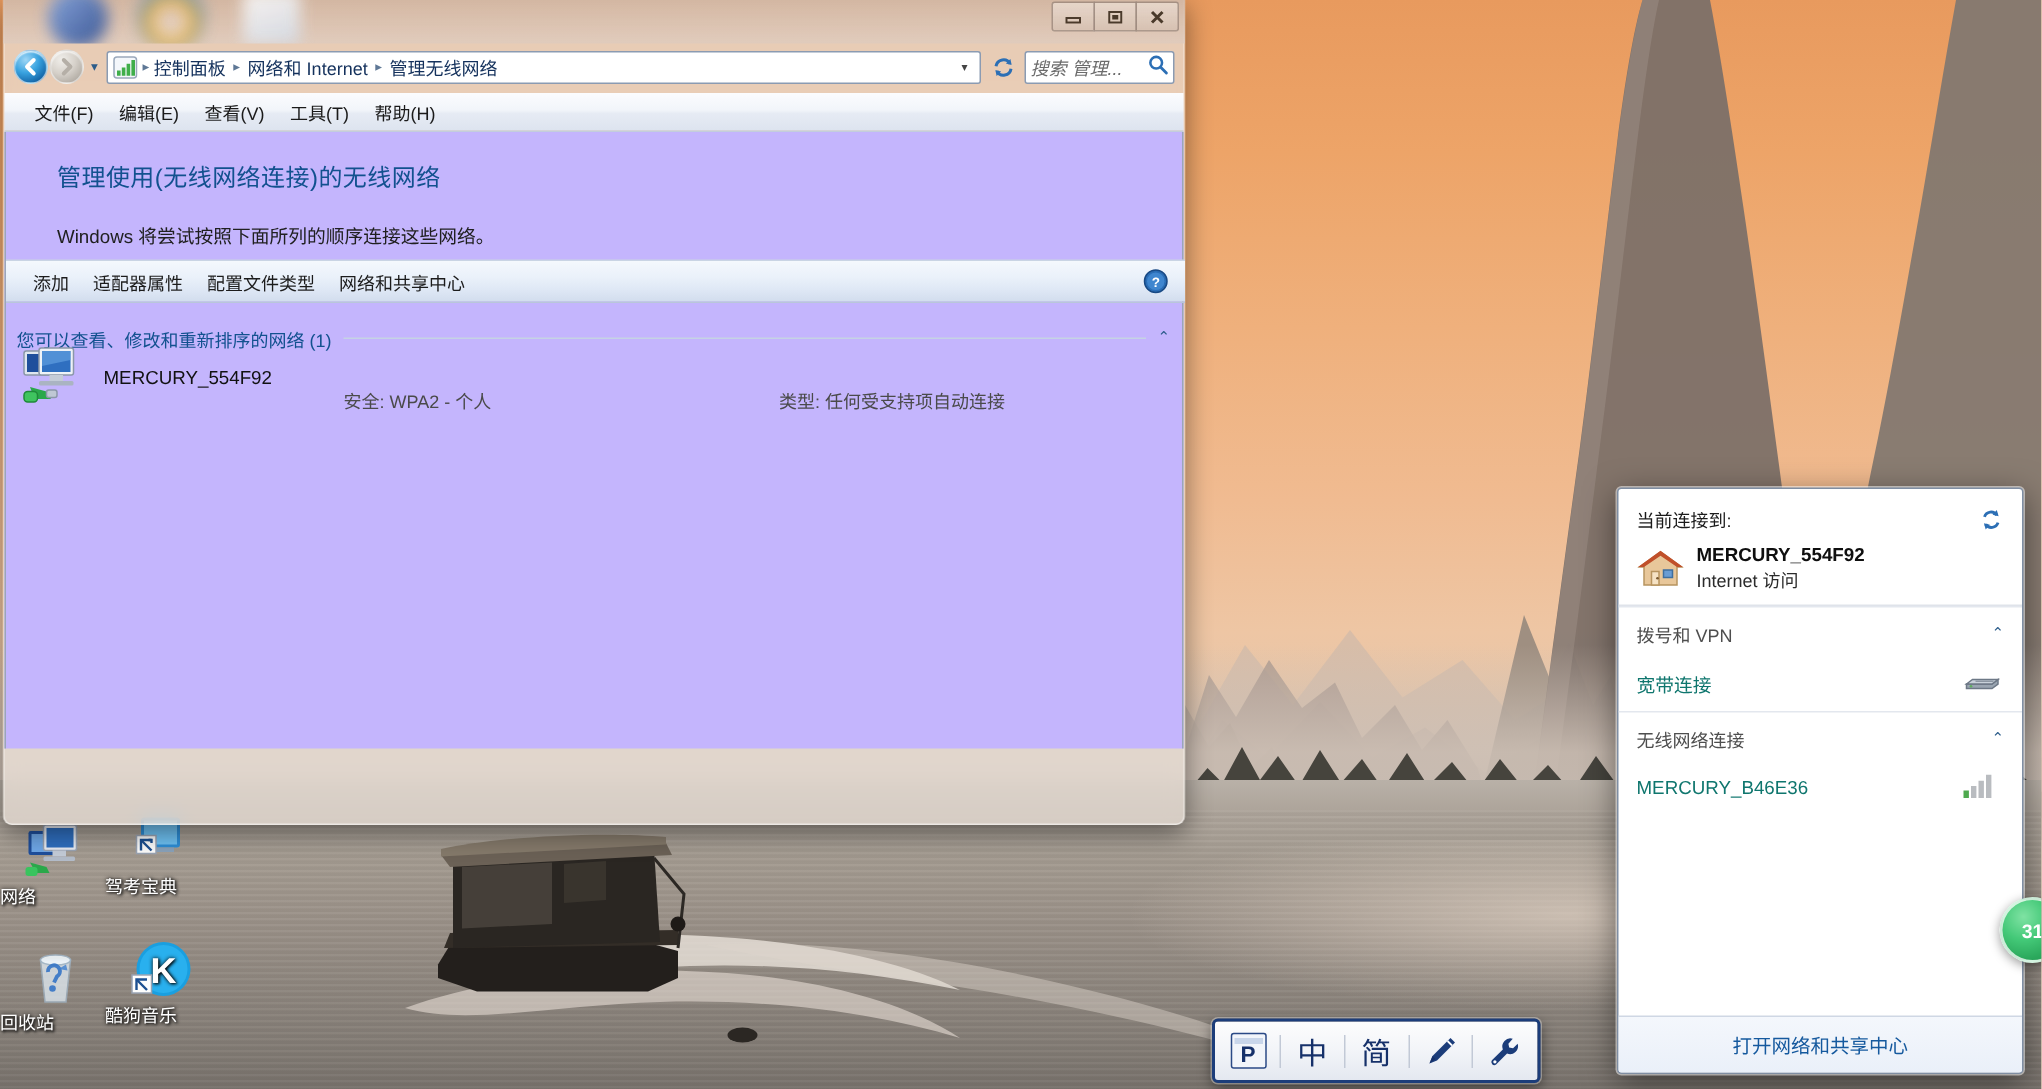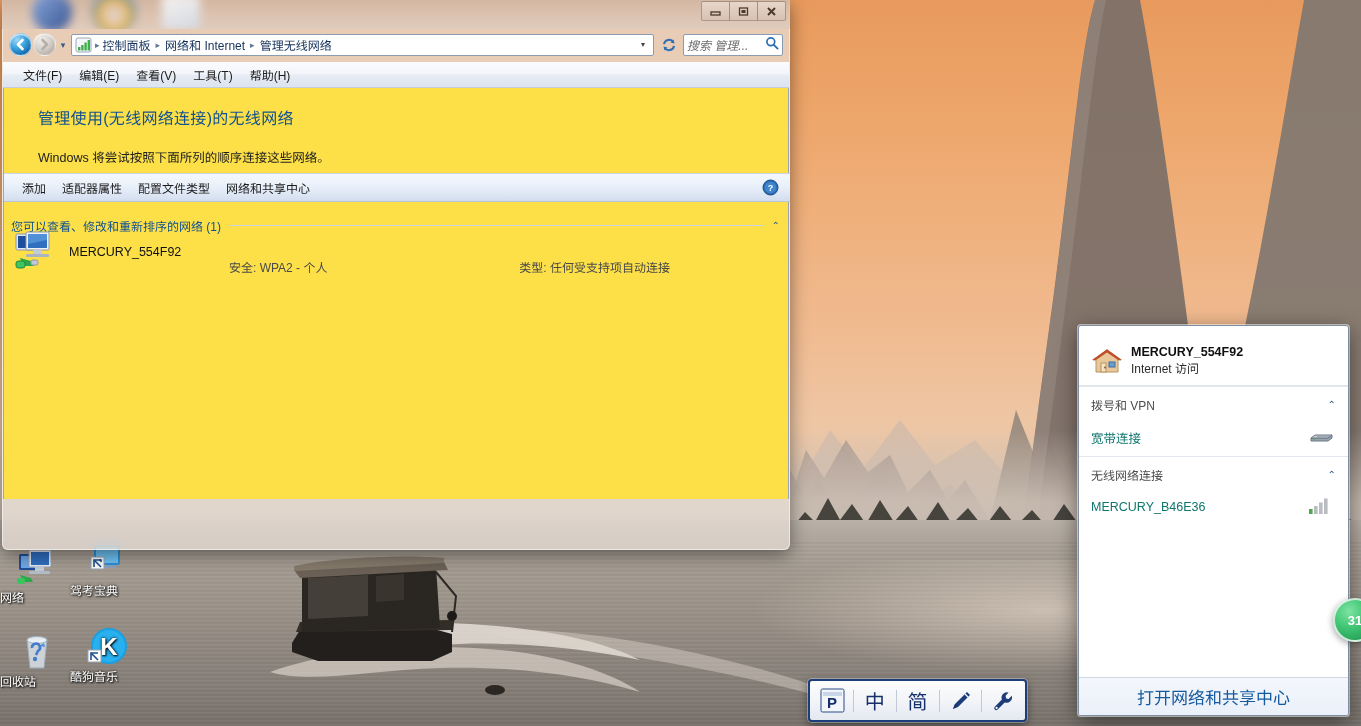--- a/index.html
+++ b/index.html
@@ -163,7 +163,7 @@
   
   .client {
     position: absolute; left: 1px; top: 88px; width: 786px; height: 411px;
-    background: #fde047;
+    background: #c4b5fd;
     border-left: 1px solid #9aa6b8;
     border-right: 1px solid #9aa6b8;
   }

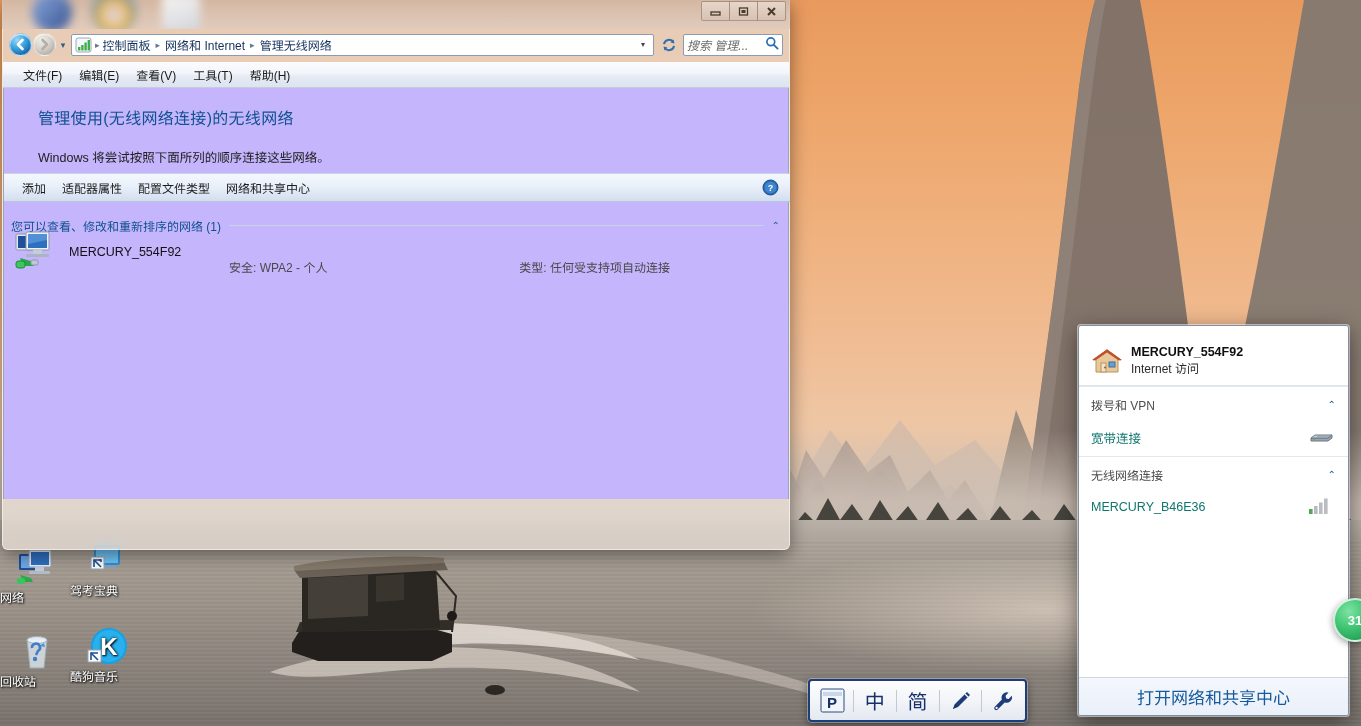--- a/index.html
+++ b/index.html
@@ -570,6 +570,17 @@
     <div class="fly-body">
 
       <div class="fly-top">
+        <div class="fly-top-row">
+          <span class="fly-cur-label">当前连接到:</span>
+          <span class="fly-refresh">
+            <svg width="17" height="17" viewBox="0 0 17 17">
+              <path d="M4,6.6 A4.6,4.6 0 0,1 12.2,5.4" stroke="#2c6fb5" stroke-width="1.9" fill="none"></path>
+              <path d="M13,10.4 A4.6,4.6 0 0,1 4.8,11.6" stroke="#2c6fb5" stroke-width="1.9" fill="none"></path>
+              <path d="M12.2,2 L13.4,6.2 L9.4,5.2 Z" fill="#2c6fb5"></path>
+              <path d="M4.8,15 L3.6,10.8 L7.6,11.8 Z" fill="#2c6fb5"></path>
+            </svg>
+          </span>
+        </div>
         <div class="fly-conn">
           <span class="house-icon">
             <svg width="32" height="28" viewBox="0 0 32 28">

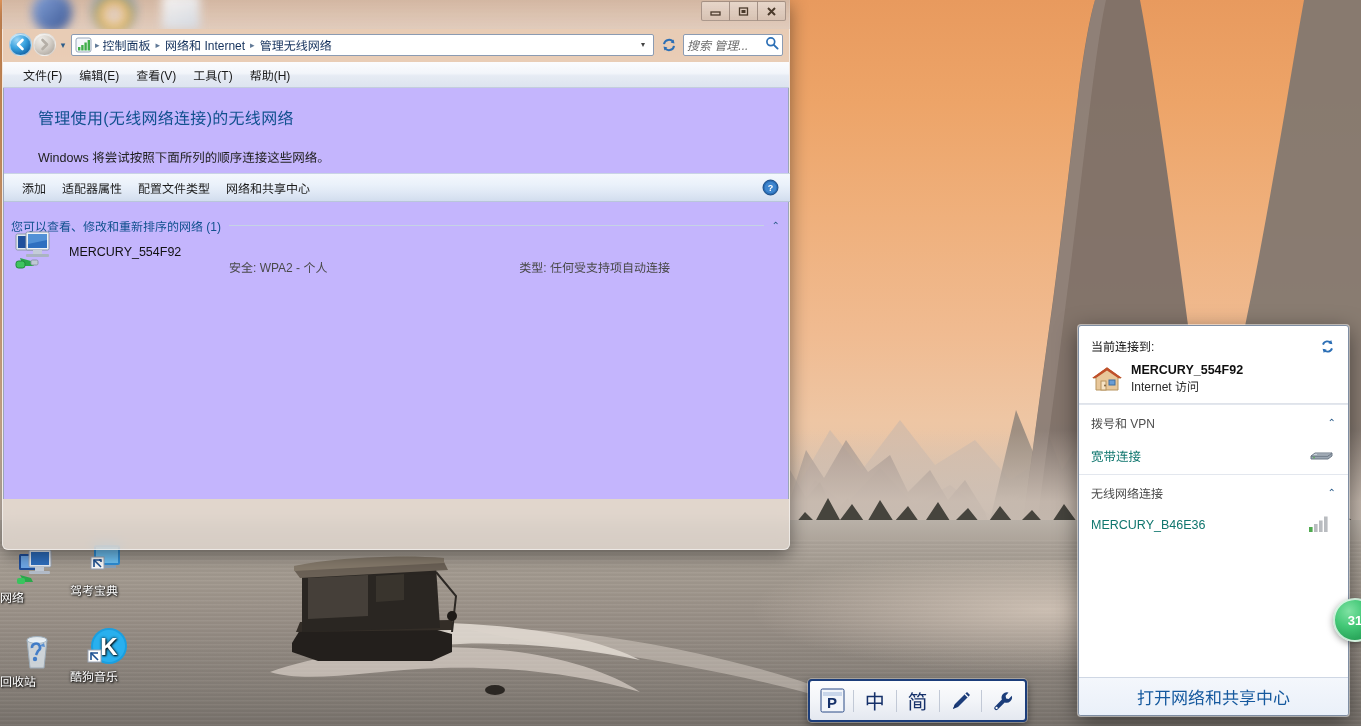--- a/index.html
+++ b/index.html
@@ -255,7 +255,7 @@
     display: flex; align-items: center; justify-content: center;
     cursor: default;
   }
-  .fly-footer-link { font-size: 17px; color: #15599e; }
+  .fly-footer-link { font-size: 13px; color: #15599e; }
 
   
   #imebar {

